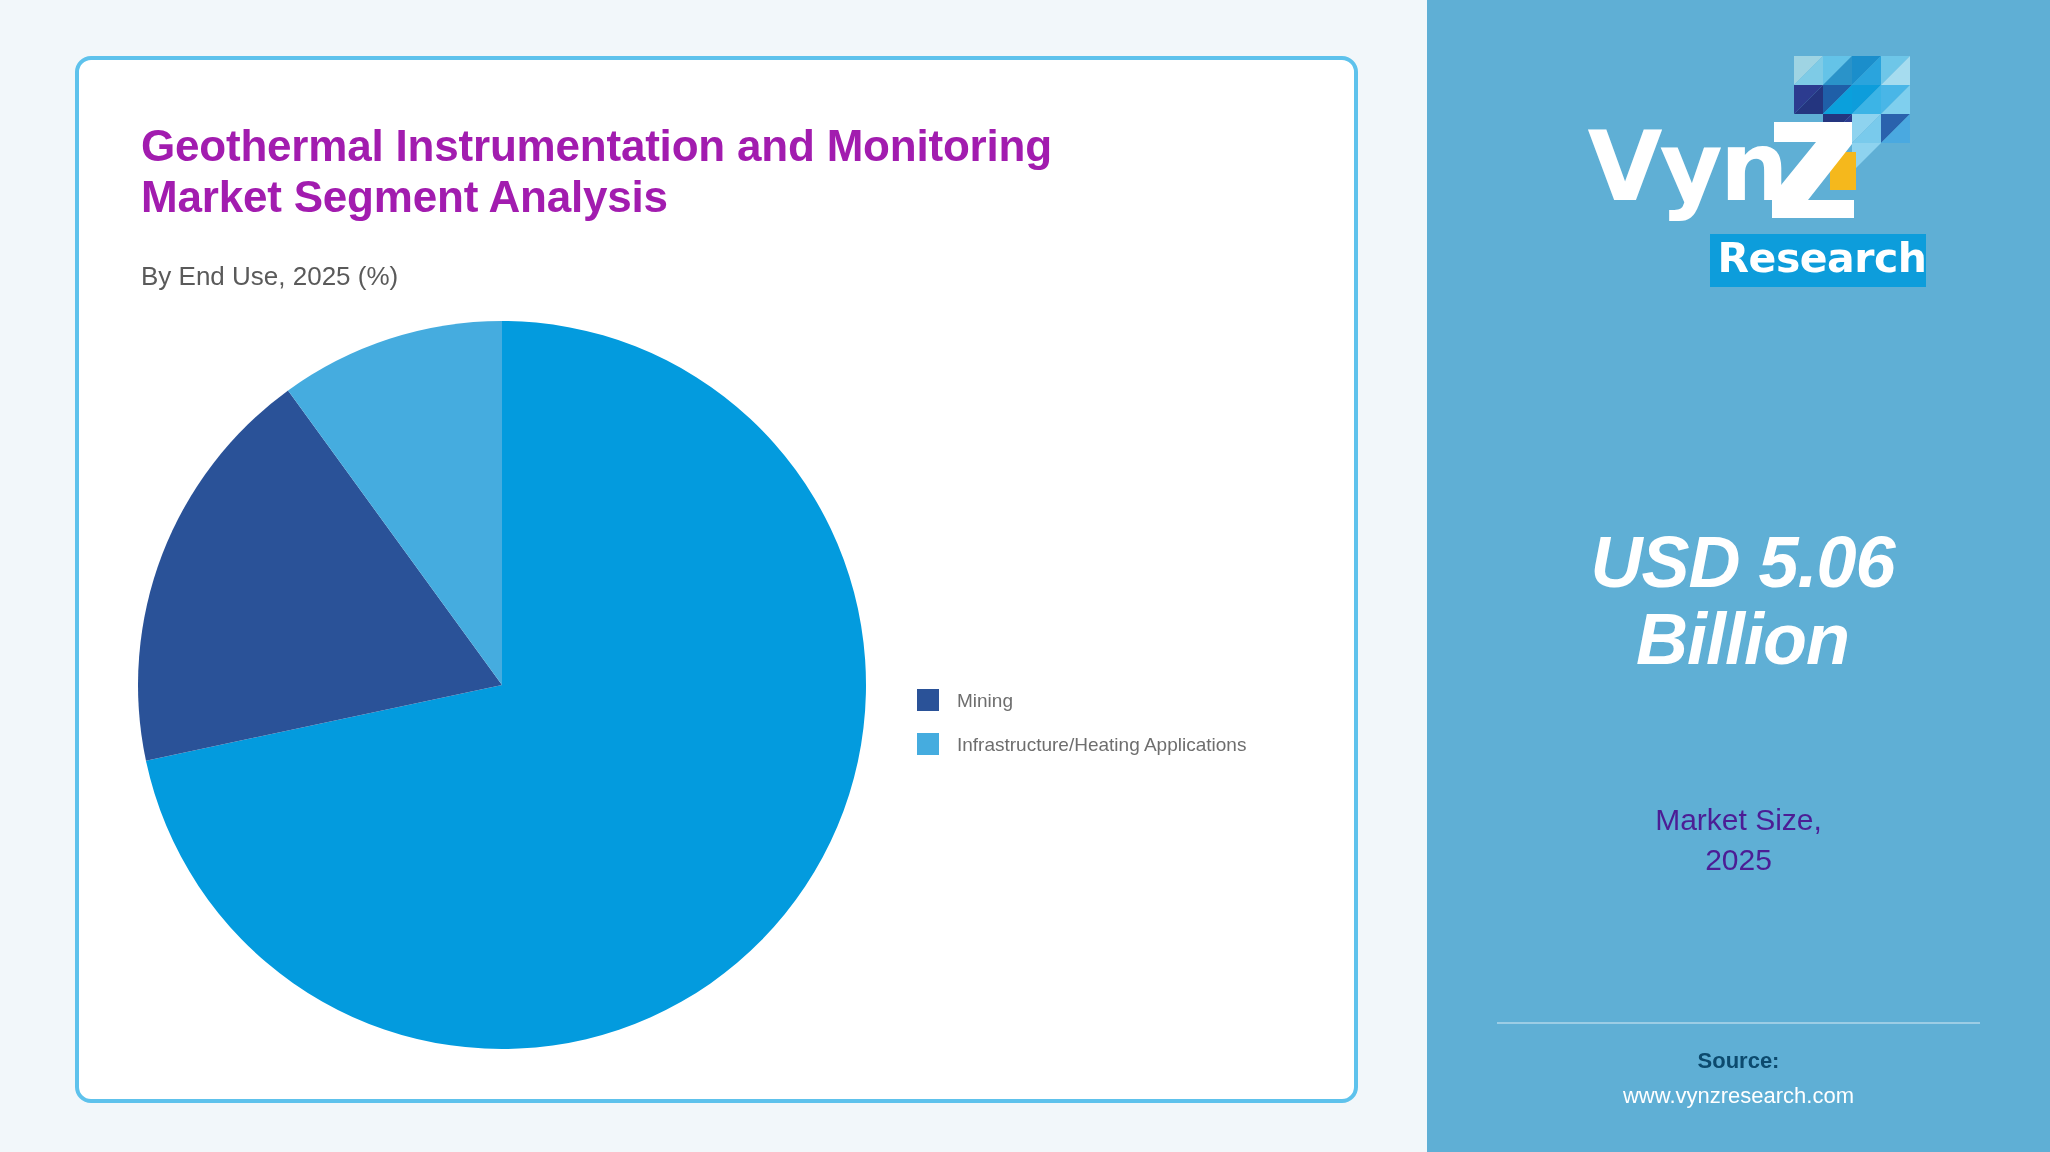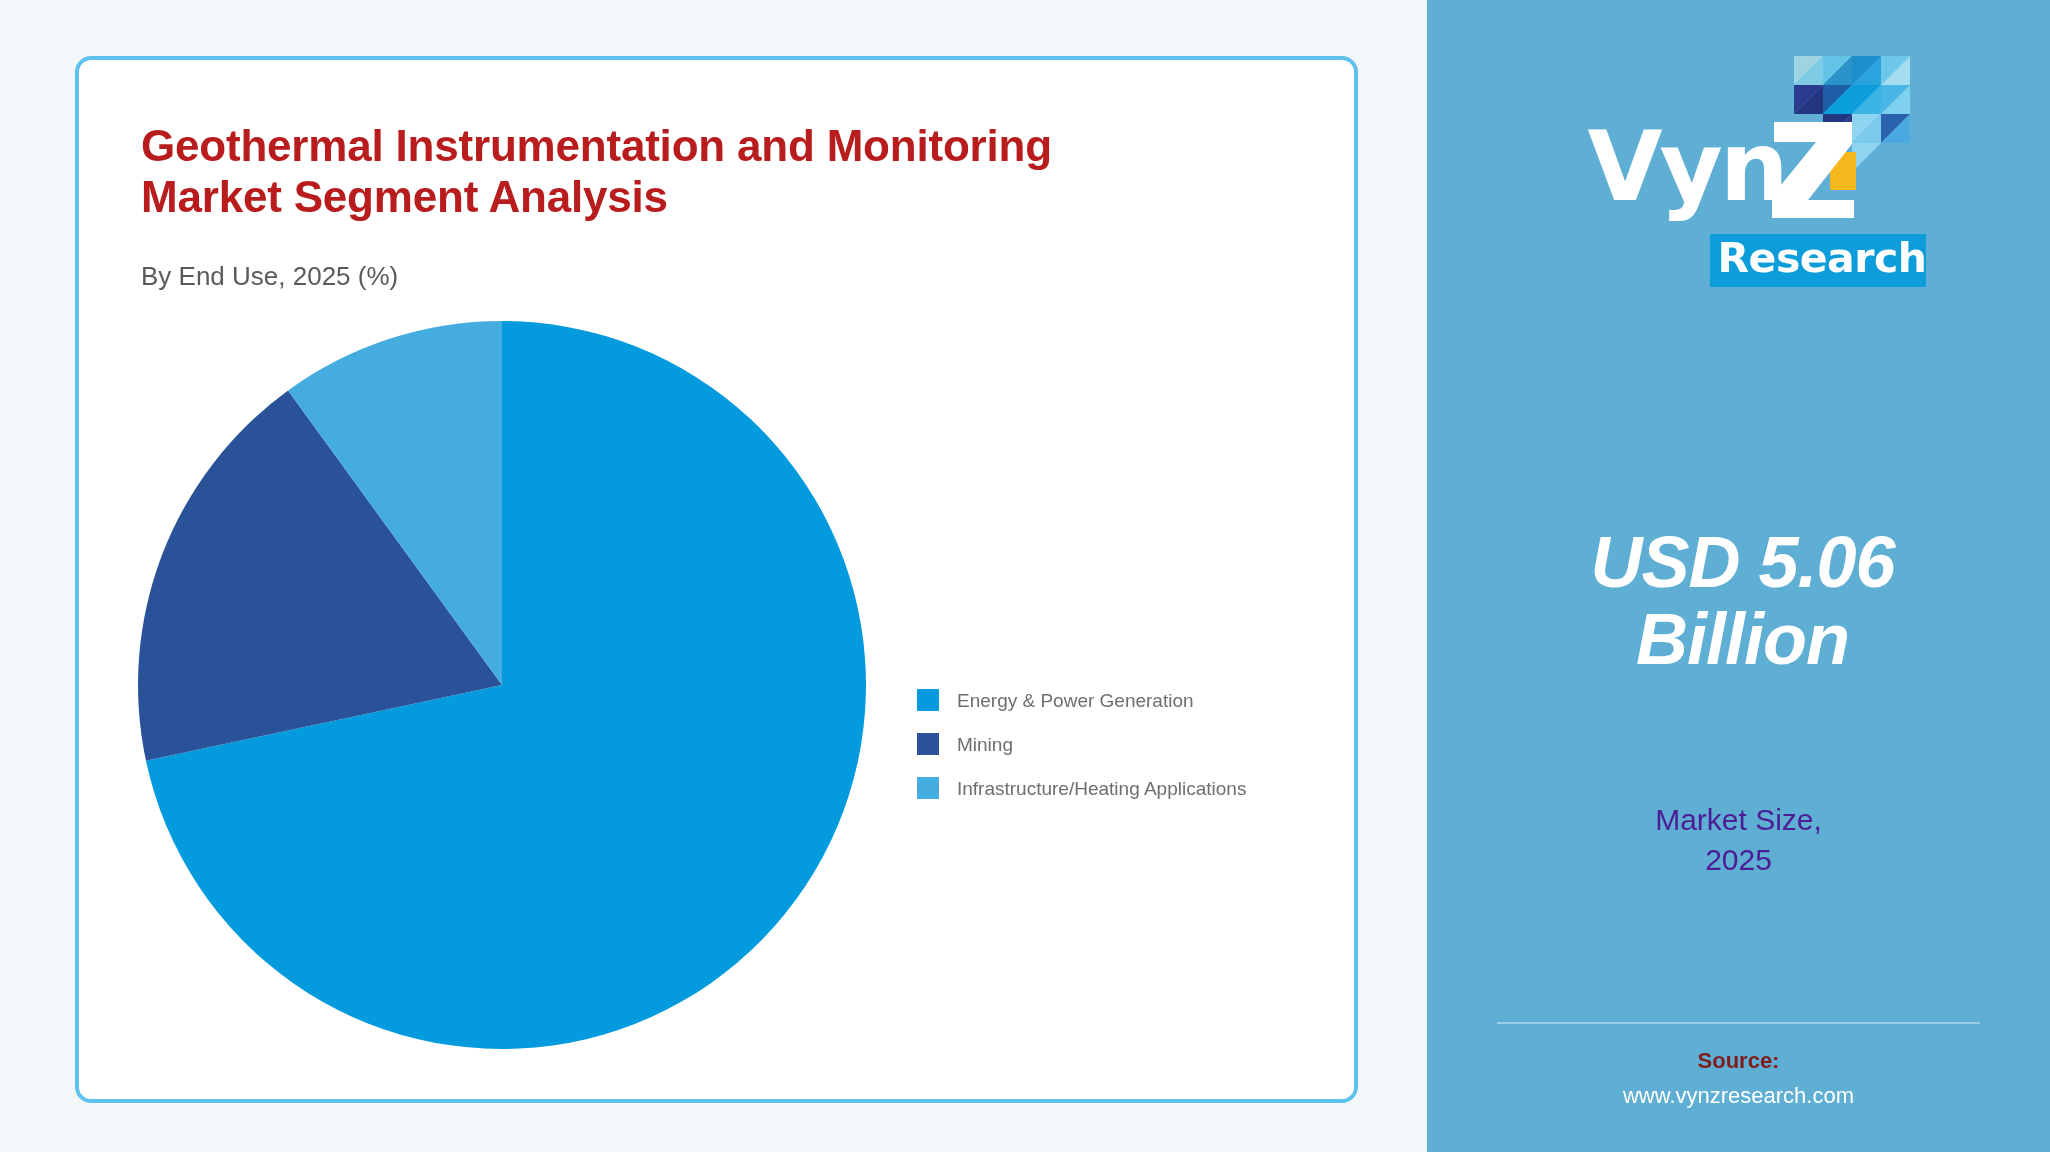--- a/index.html
+++ b/index.html
@@ -40,7 +40,7 @@
     font-size: 44px;
     font-weight: bold;
     line-height: 1.17;
-    color: #b91c1c;
+    color: #a21caf;
     letter-spacing: -0.2px;
   }
   .chart-subtitle {

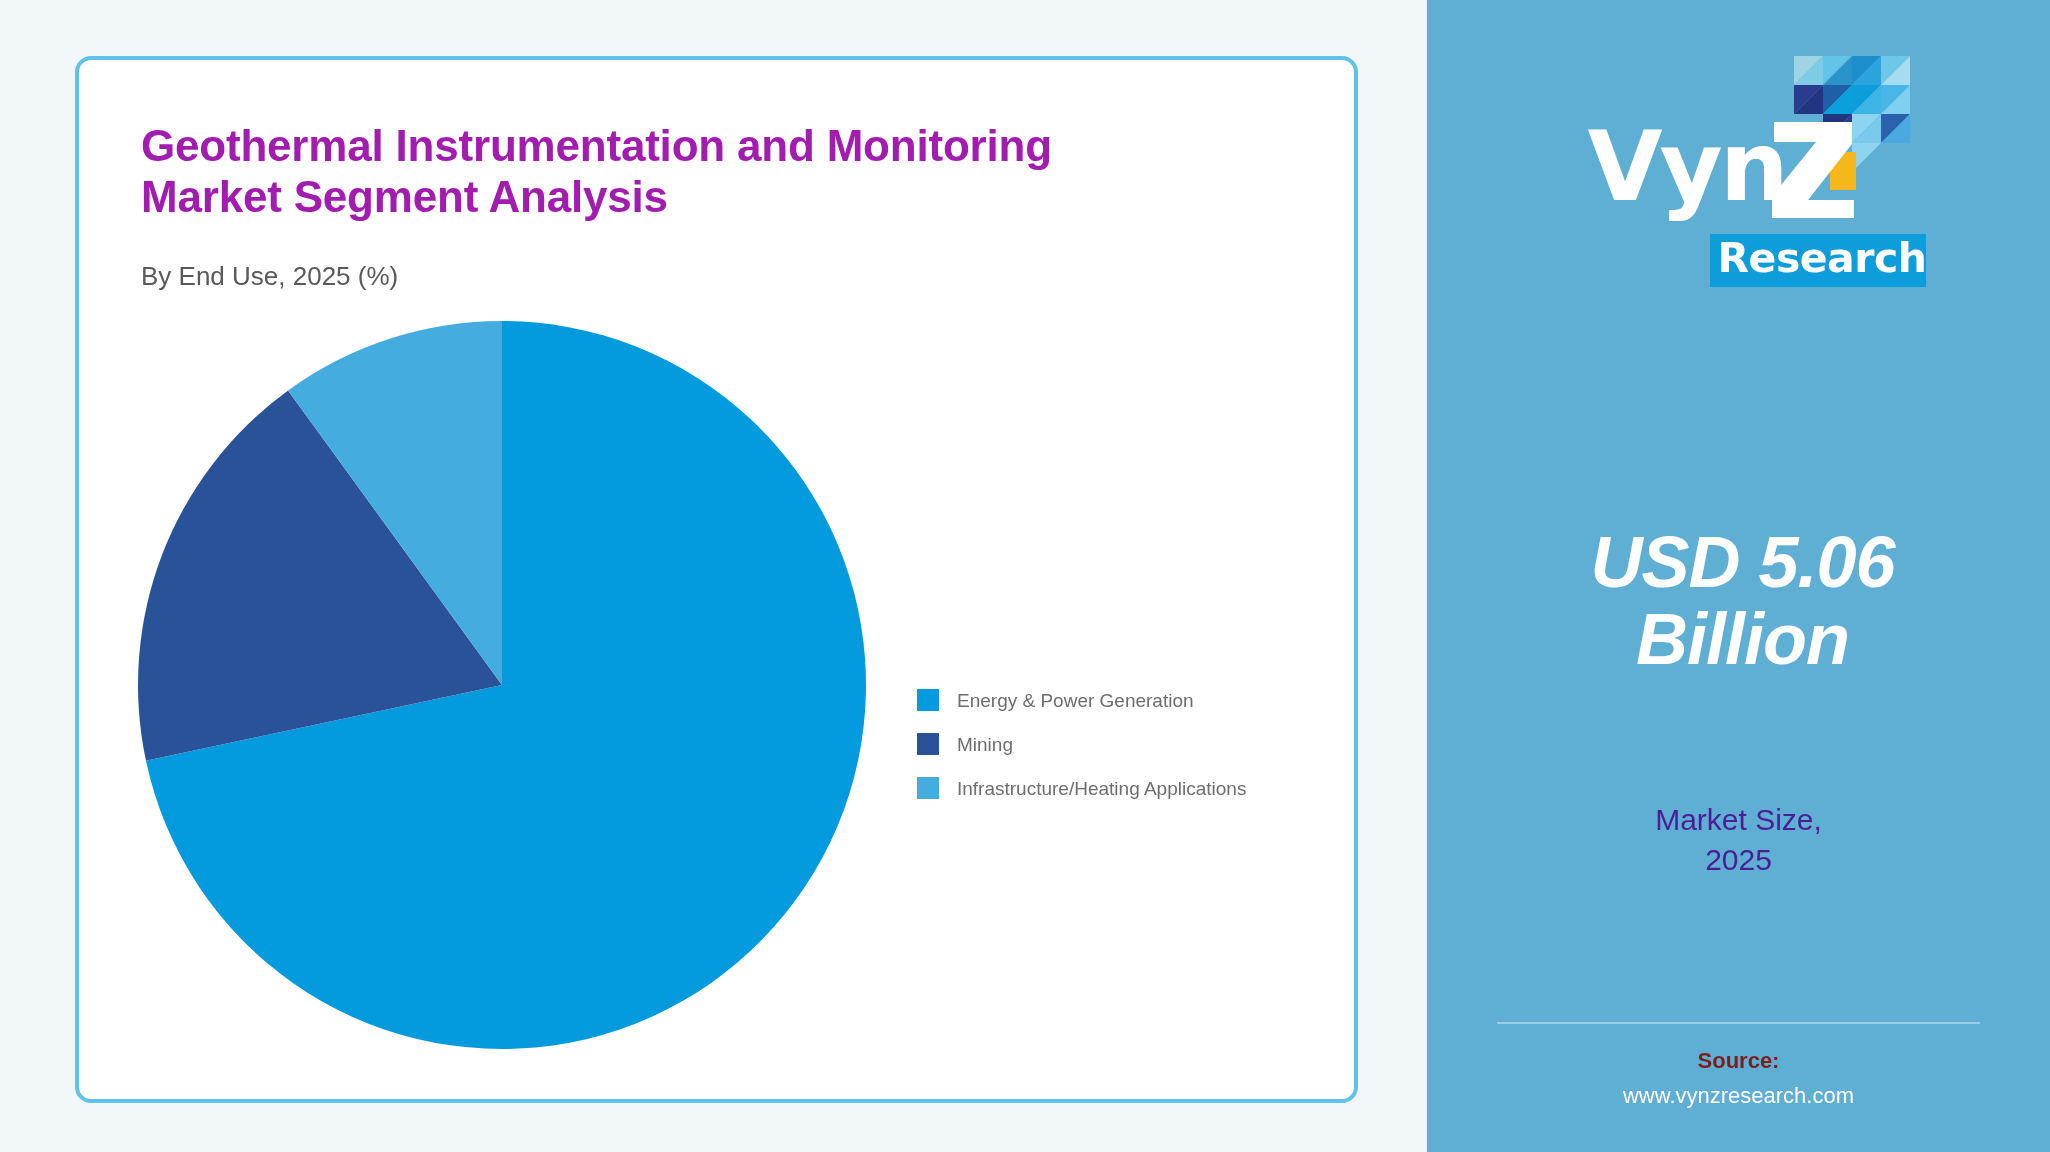--- a/index.html
+++ b/index.html
@@ -236,10 +236,6 @@
 
     <div class="legend">
       <div class="legend-item">
-        <span class="legend-swatch" style="background: rgb(3, 155, 222);"></span>
-        <span class="legend-label">Energy &amp; Power Generation</span>
-      </div>
-      <div class="legend-item">
         <span class="legend-swatch" style="background: rgb(42, 82, 152);"></span>
         <span class="legend-label">Mining</span>
       </div>

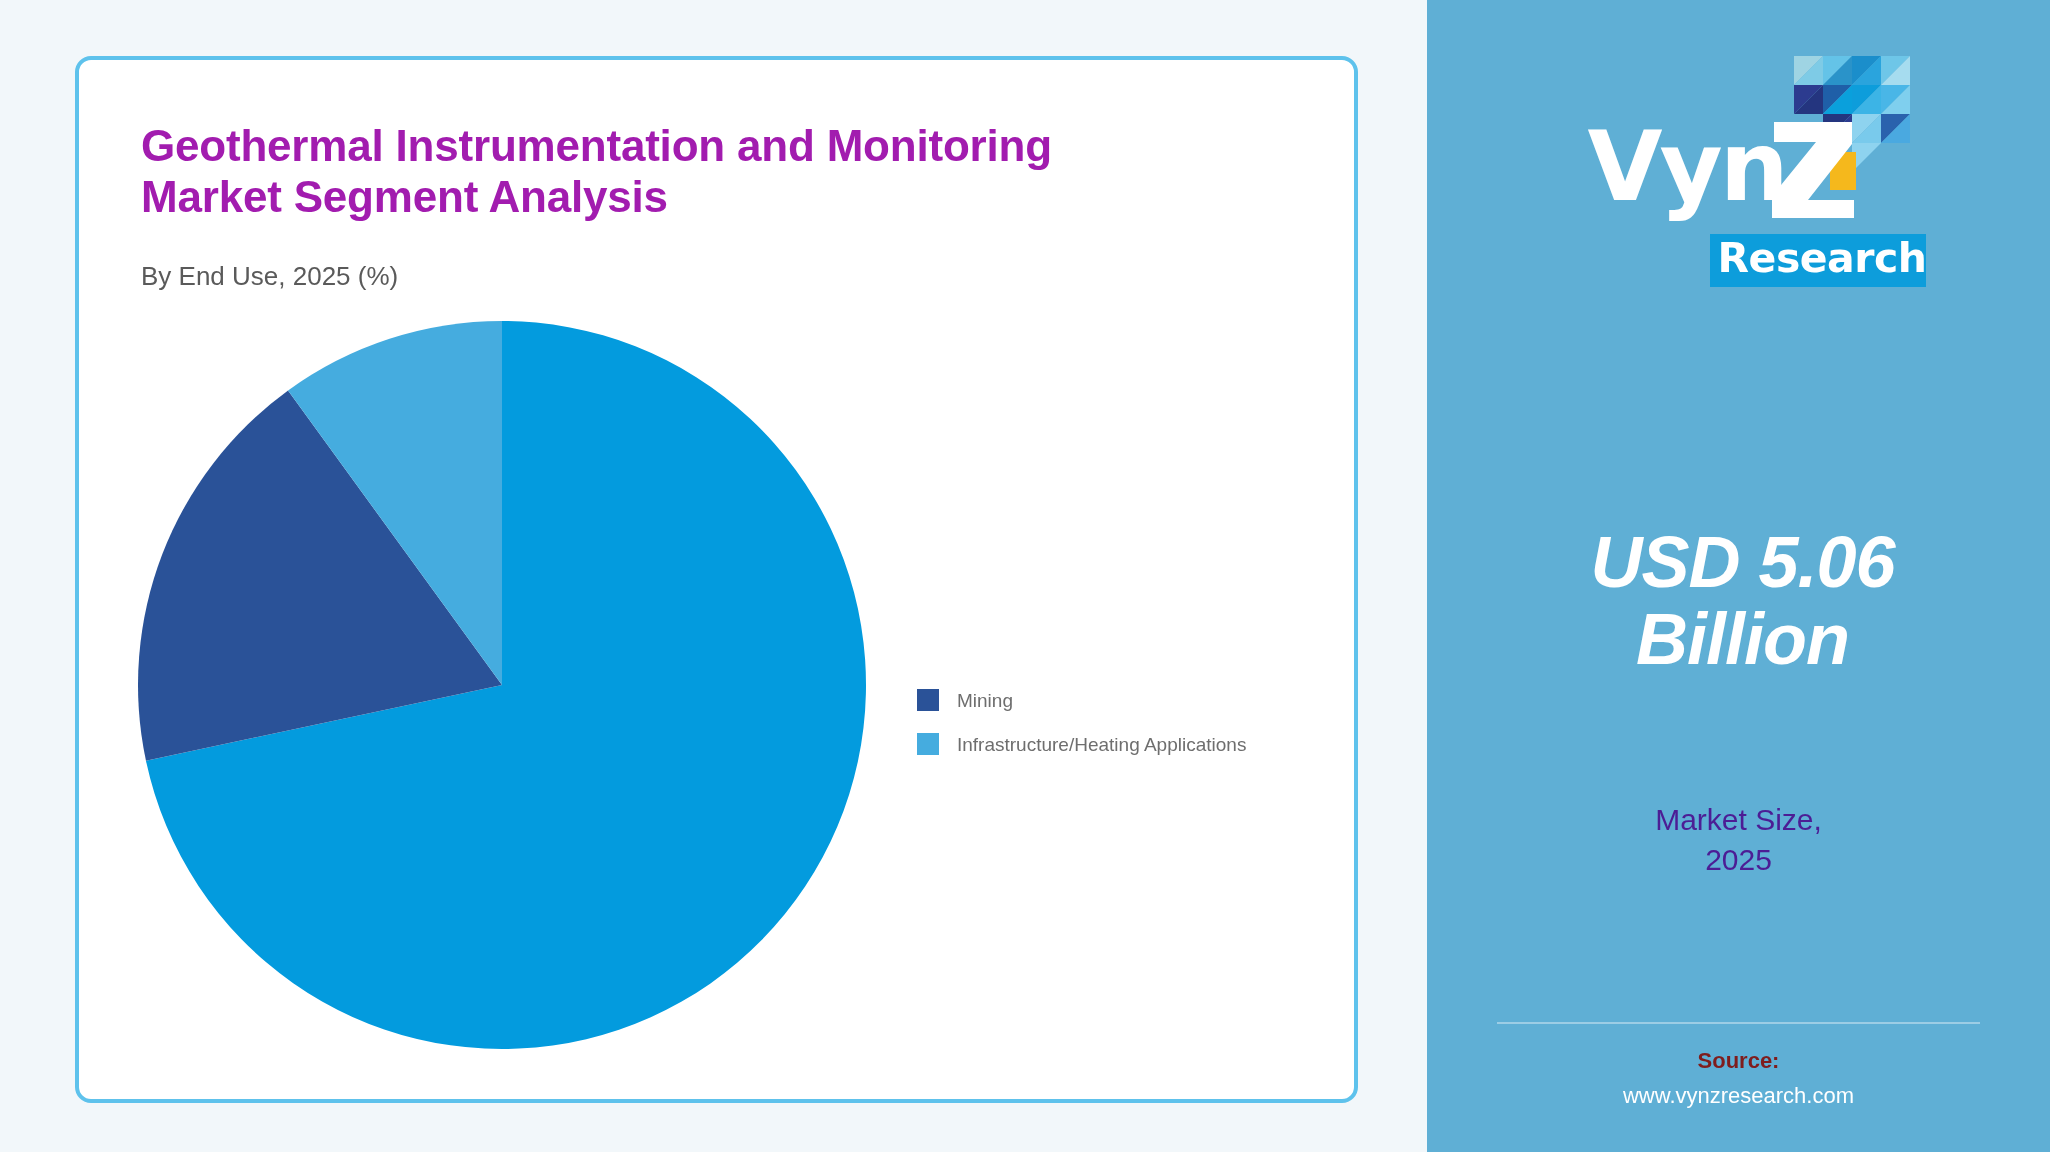--- a/index.html
+++ b/index.html
@@ -199,7 +199,7 @@
     top: 1048px;
     width: 543px;
     text-align: center;
-    color: #7f1d1d;
+    color: #0c4a6e;
     font-size: 22px;
     font-weight: bold;
   }

